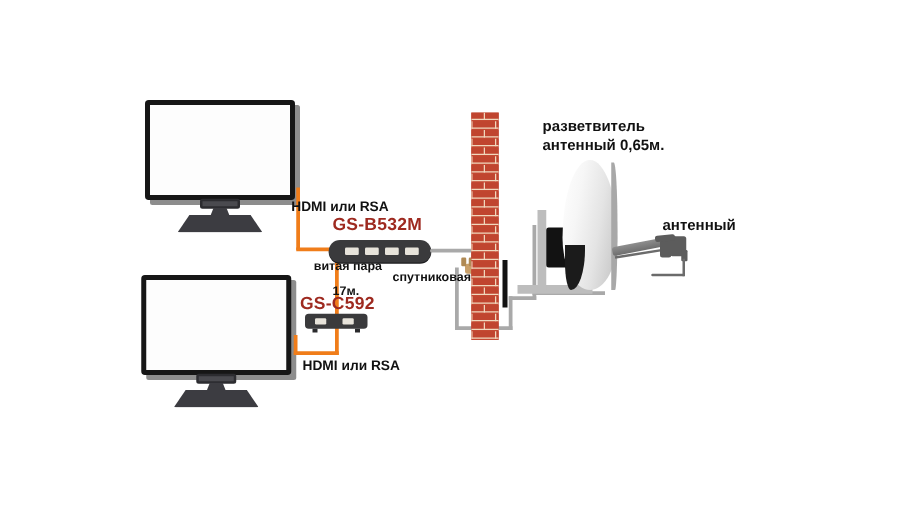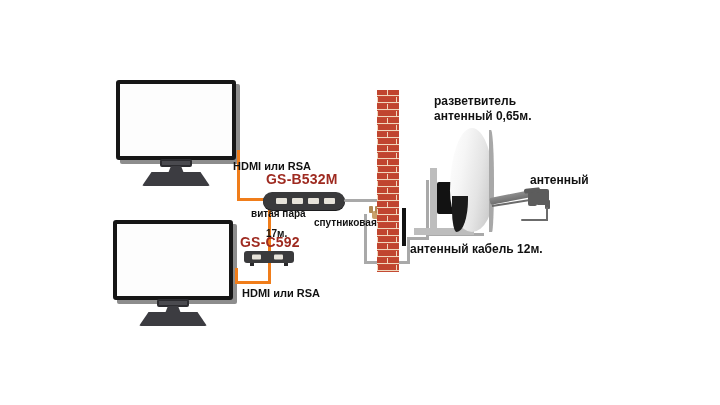--- a/index.html
+++ b/index.html
@@ -223,7 +223,6 @@
 
   <div class="lbl" style="left:530px;top:174px;font-size:12px;">антенный</div>
 
-  <div class="lbl" style="left:410px;top:243px;font-size:12px;">антенный кабель 12м.</div>
 
 </div>
 

